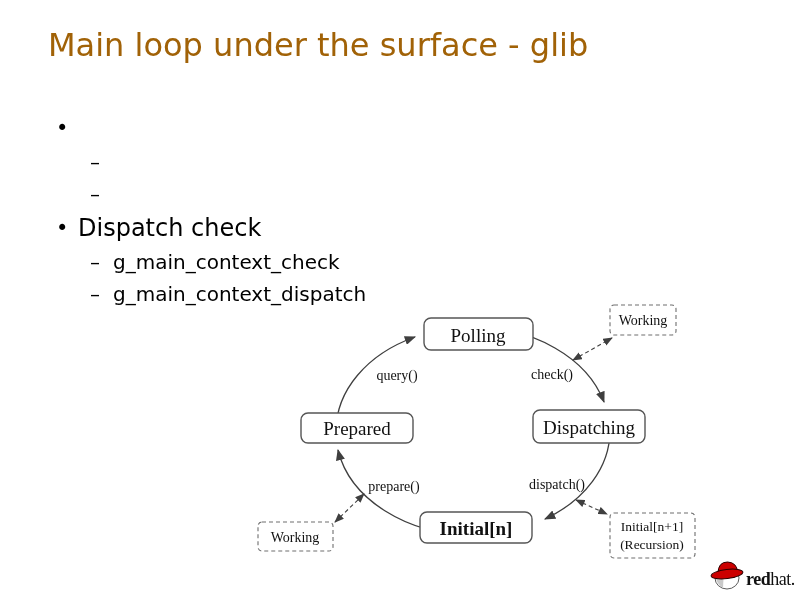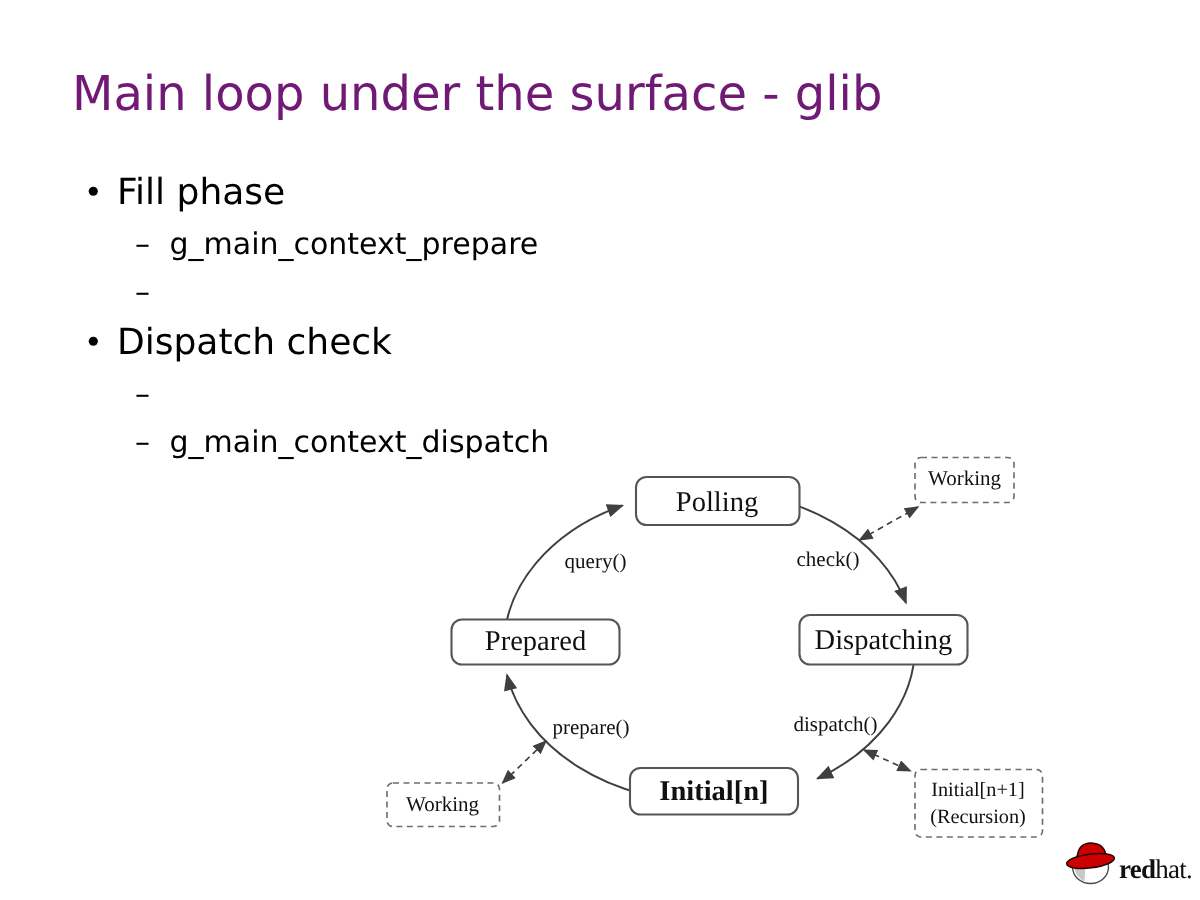--- a/index.html
+++ b/index.html
@@ -12,8 +12,8 @@
     overflow:hidden;
   }
   .title {
-    position:absolute; left:48px; top:42px;
-    font-size:32px; line-height:40px; color:#701a75;
+    position:absolute; left:48px; top:25px;
+    font-size:32px; line-height:40px; color:#a16207;
     white-space:nowrap;
   }
   .bullets { position:absolute; left:48px; top:110px; }

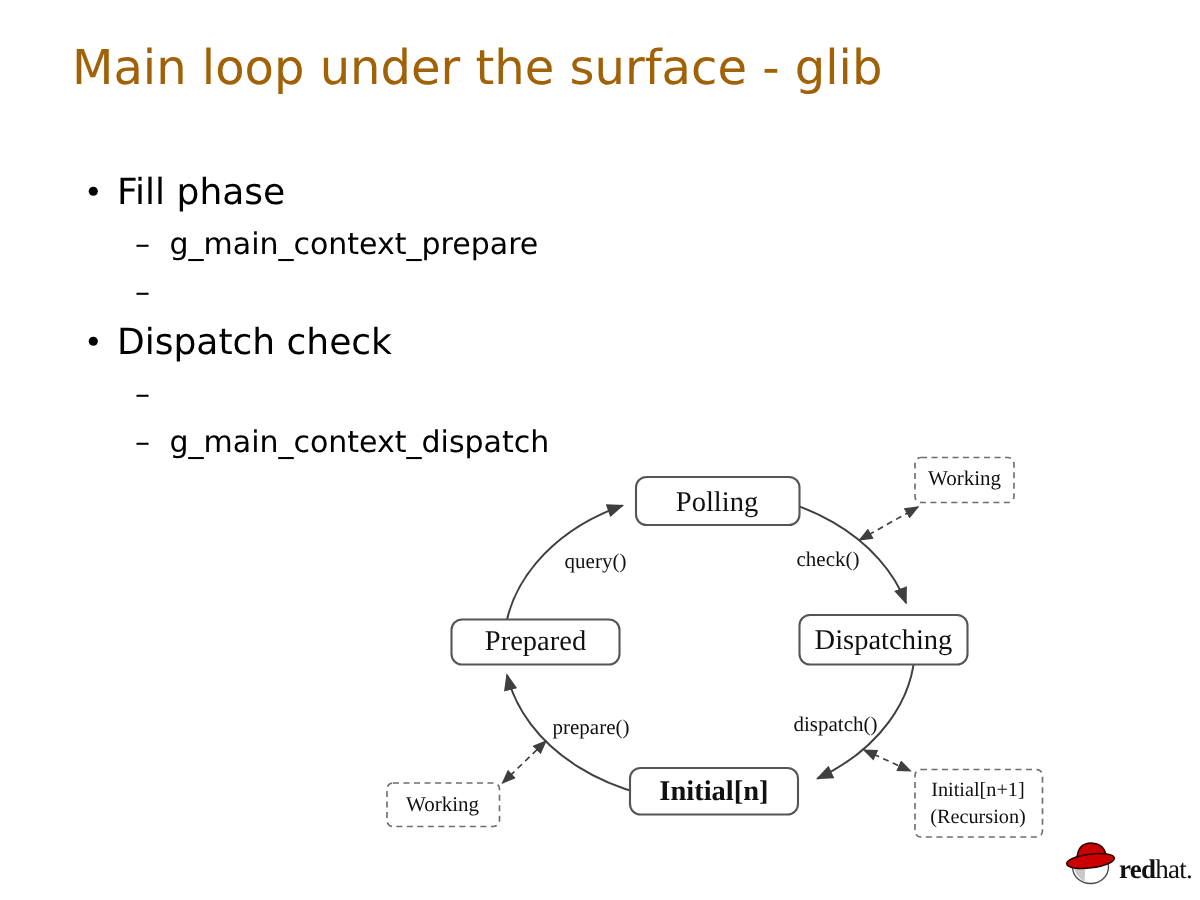--- a/index.html
+++ b/index.html
@@ -35,7 +35,6 @@
   <div class="bullets">
     <div class="l1">
       <span class="marker">•</span>
-      <span>Fill phase</span>
     </div>
     <div class="l2">
       <span class="marker">–</span>

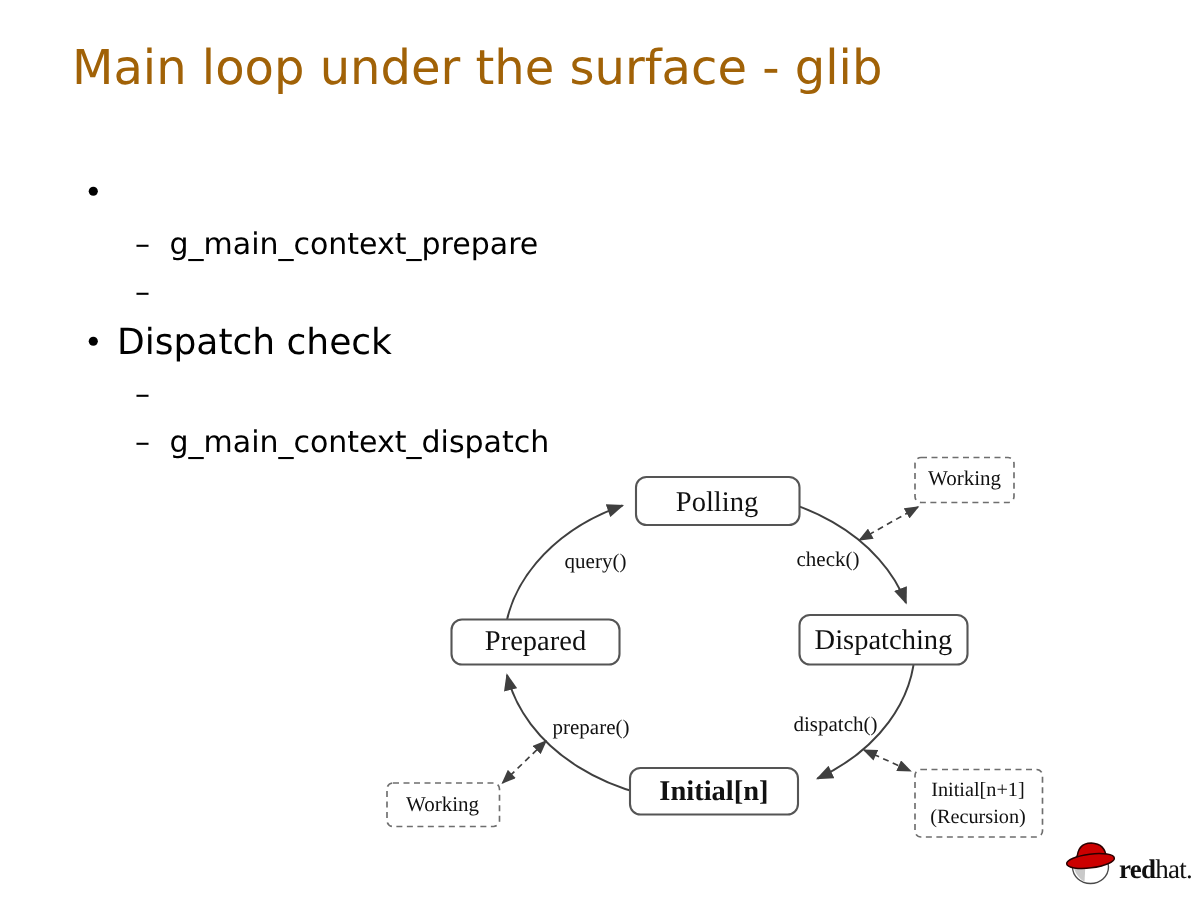--- a/index.html
+++ b/index.html
@@ -38,7 +38,6 @@
     </div>
     <div class="l2">
       <span class="marker">–</span>
-      <span>g_main_context_prepare</span>
     </div>
     <div class="l2">
       <span class="marker">–</span>

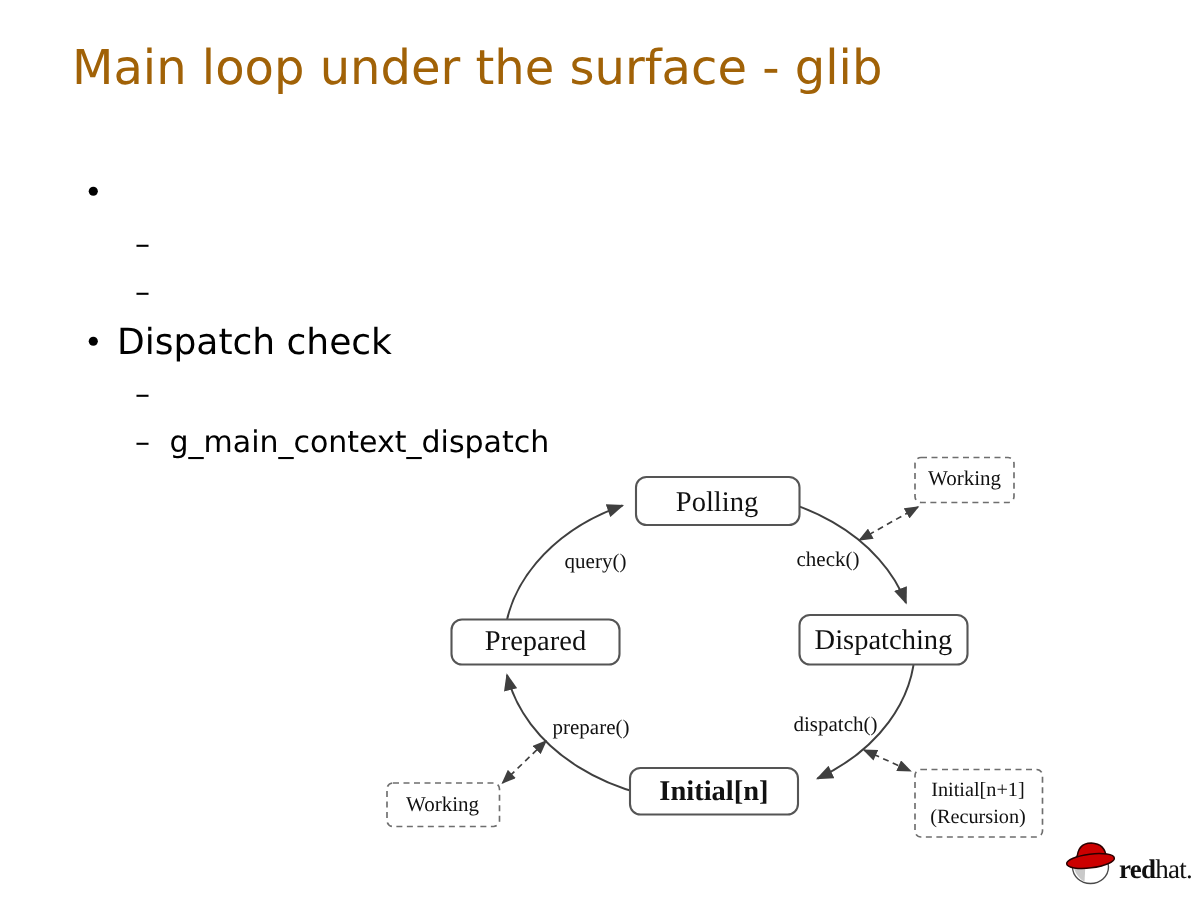--- a/index.html
+++ b/index.html
@@ -48,6 +48,7 @@
     </div>
     <div class="l2">
       <span class="marker">–</span>
+      <span>g_main_context_check</span>
     </div>
     <div class="l2">
       <span class="marker">–</span>

